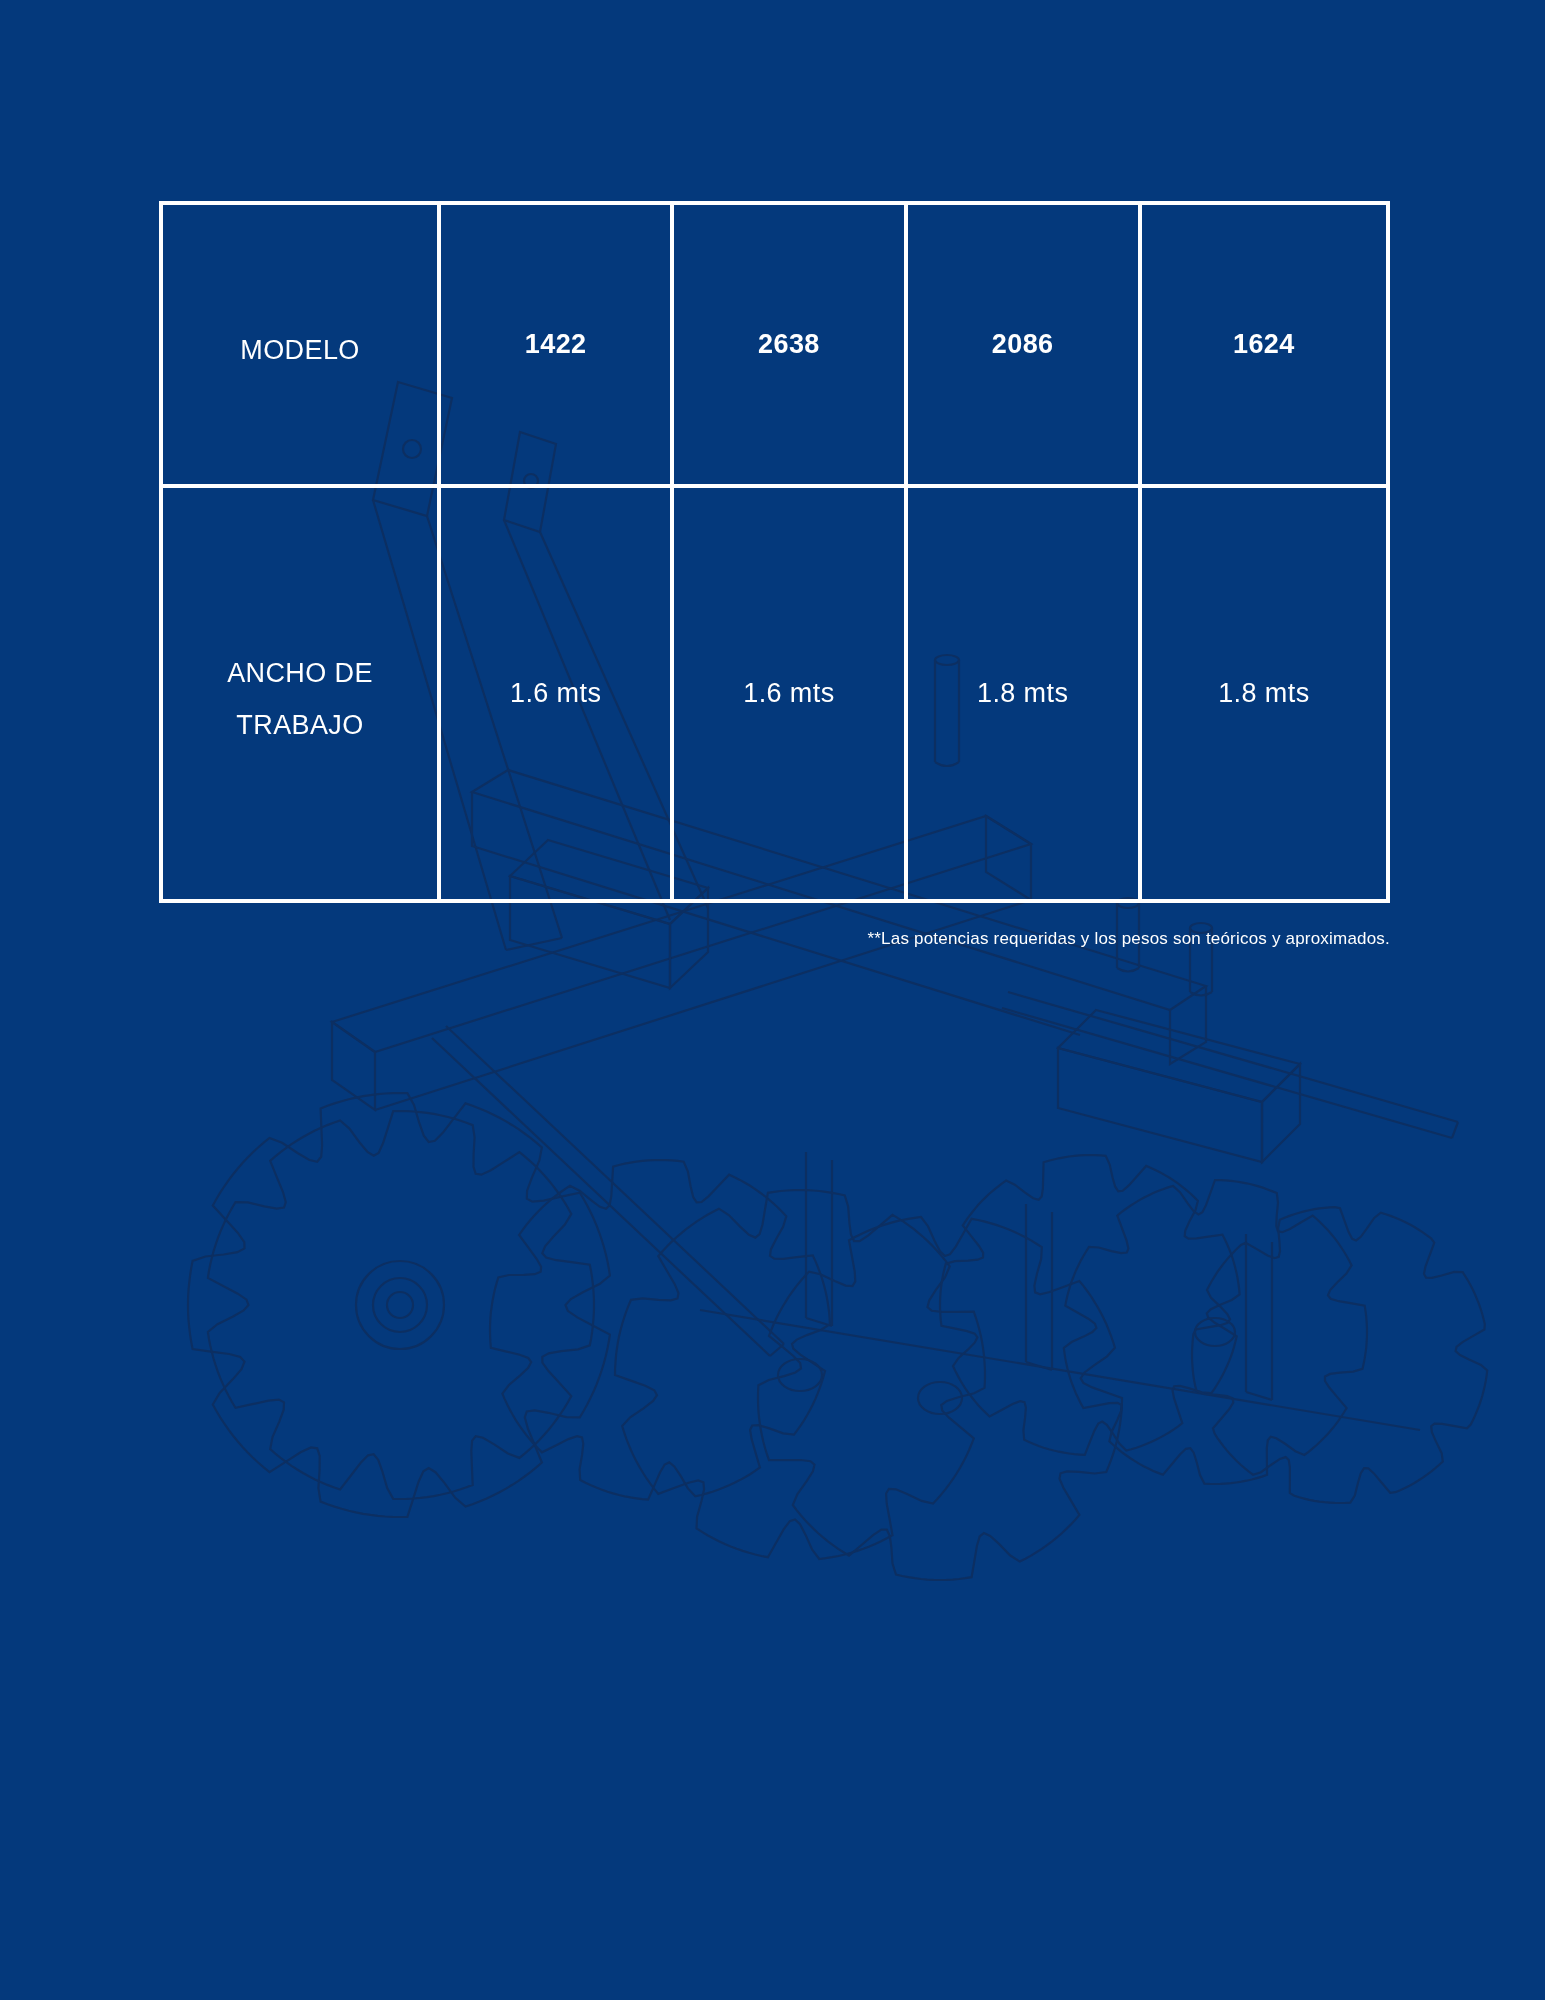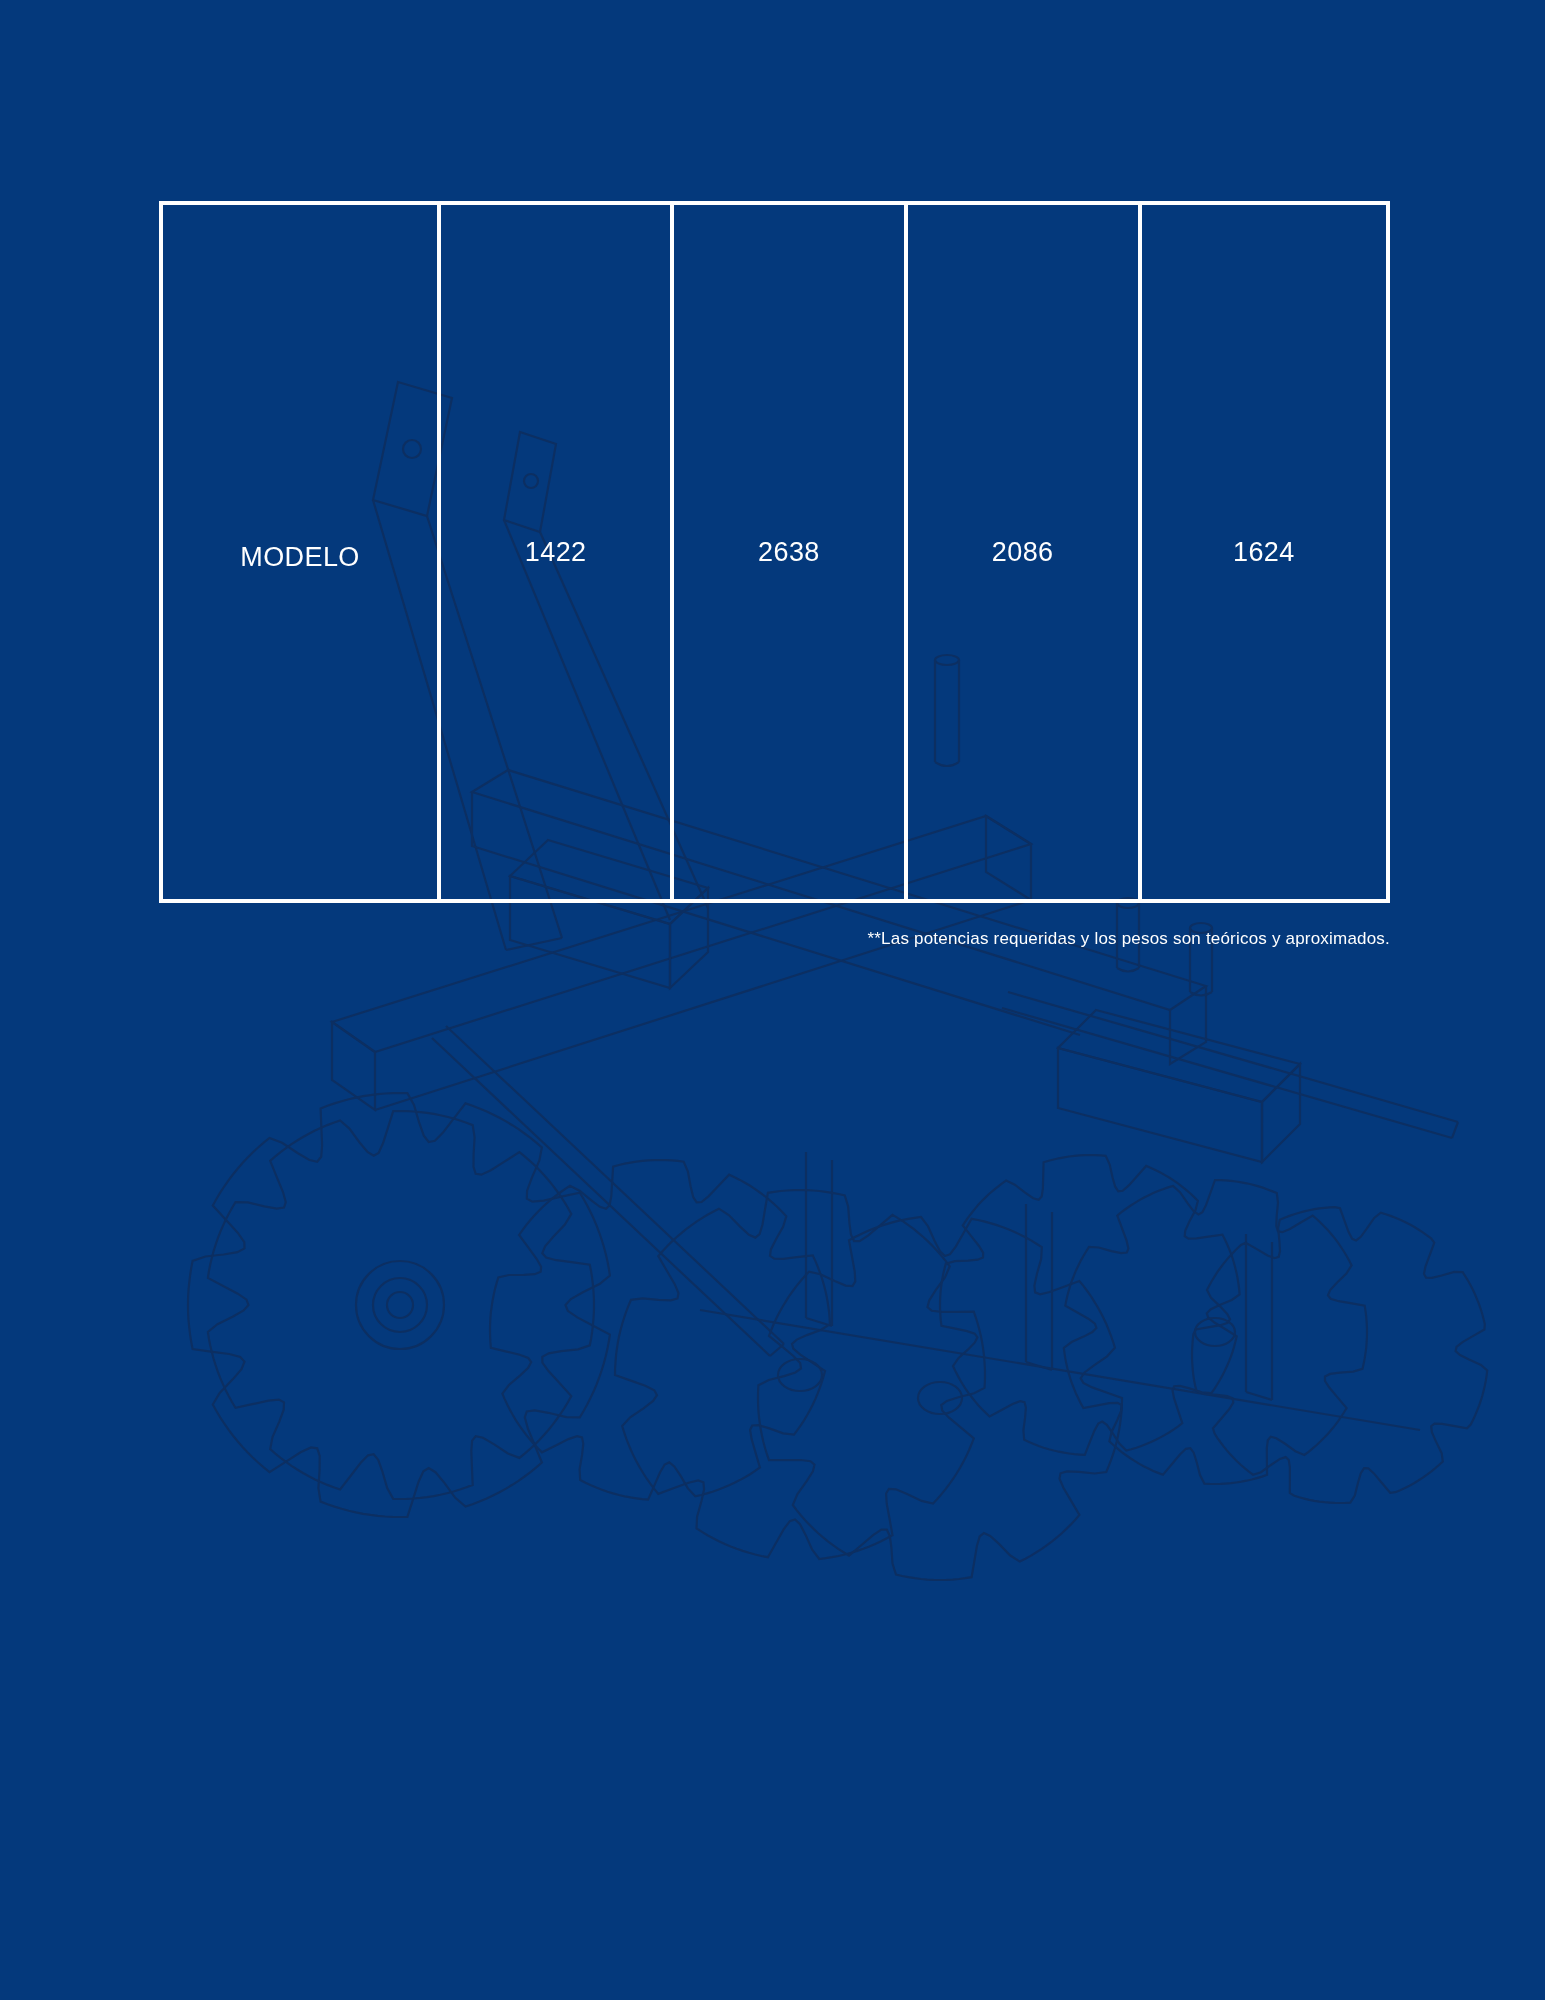--- a/index.html
+++ b/index.html
@@ -25,7 +25,7 @@
     padding:0 10px;vertical-align:middle;
     font-size:27px;letter-spacing:.4px;
   }
-  td.model-num{font-weight:normal;font-size:28px;letter-spacing:1px;}
+  td.model-num{font-weight:bold;font-size:28px;letter-spacing:1px;}
   td.label-cell{padding:0 34px;}
   td.label-cell .line{display:block;line-height:1.5;margin-top:11px;}
   td.value-cell{font-size:28px;letter-spacing:.3px;}

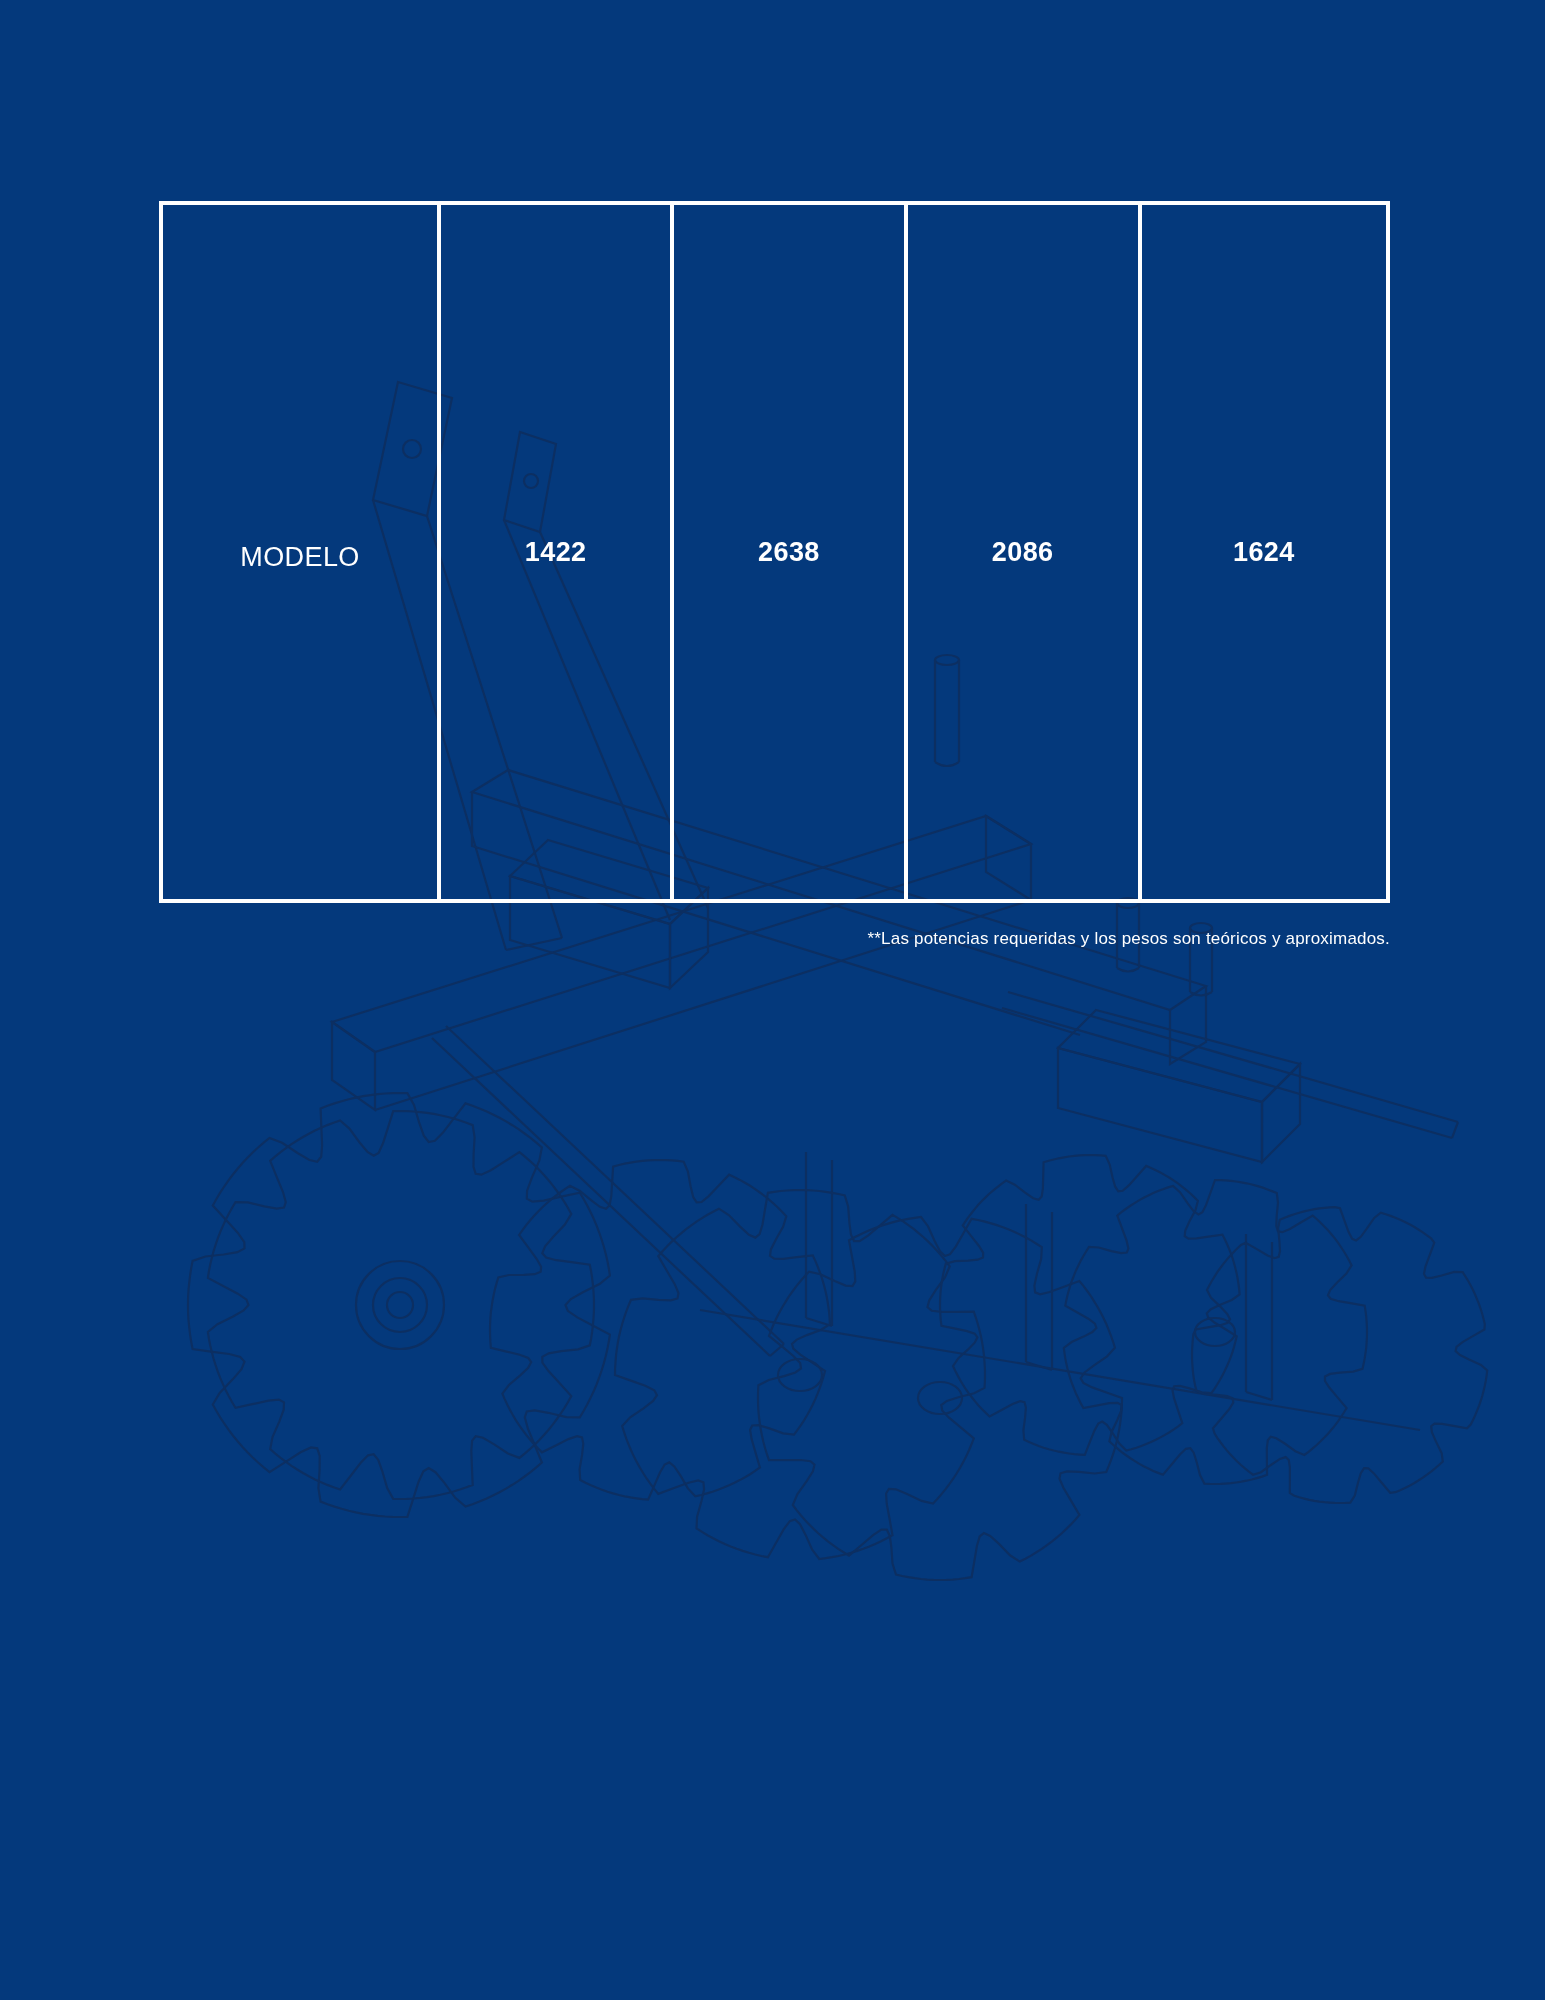--- a/index.html
+++ b/index.html
@@ -121,6 +121,16 @@
     <td class="model-num">2086</td>
     <td class="model-num">1624</td>
   </tr>
+  <tr style="height:151px">
+    <td class="label-cell">
+      <span class="line">ANCHO DE</span>
+      <span class="line">TRABAJO</span>
+    </td>
+    <td class="value-cell">1.6 mts</td>
+    <td class="value-cell">1.6 mts</td>
+    <td class="value-cell">1.8 mts</td>
+    <td class="value-cell">1.8 mts</td>
+  </tr>
 </tbody>
   </table>
 

